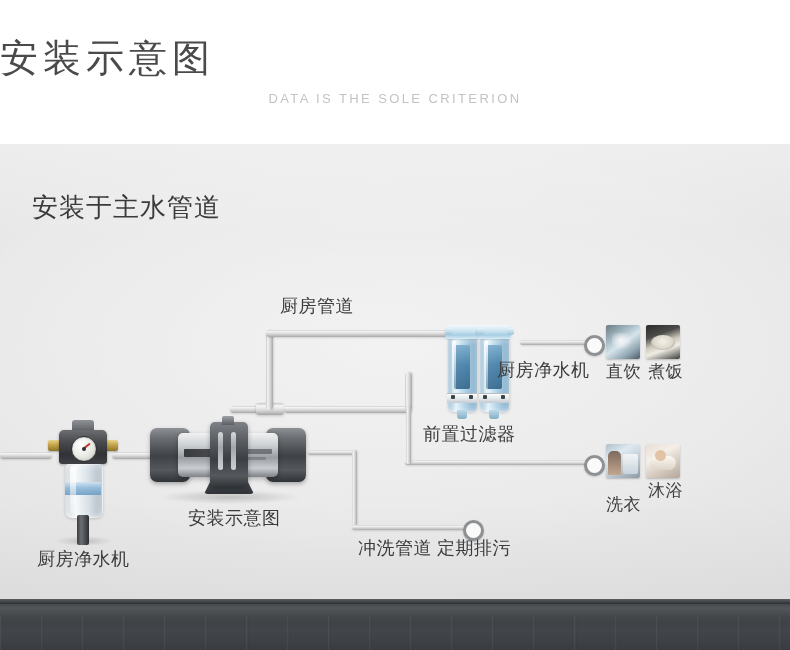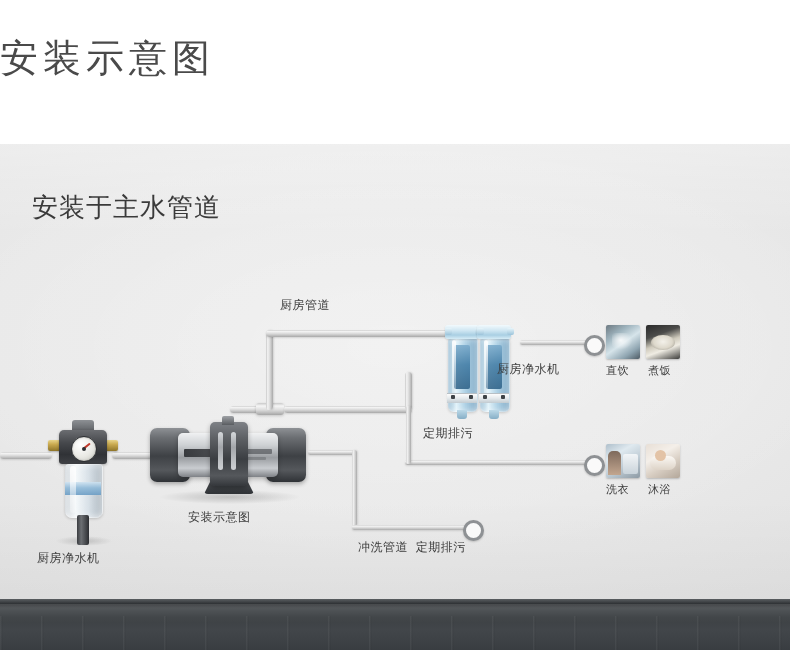--- a/index.html
+++ b/index.html
@@ -323,6 +323,7 @@
 
   <div class="header">
     <div class="header-title">安装示意图</div>
+    <div class="header-sub">DATA IS THE SOLE CRITERION</div>
   </div>
 
   <div class="scene">

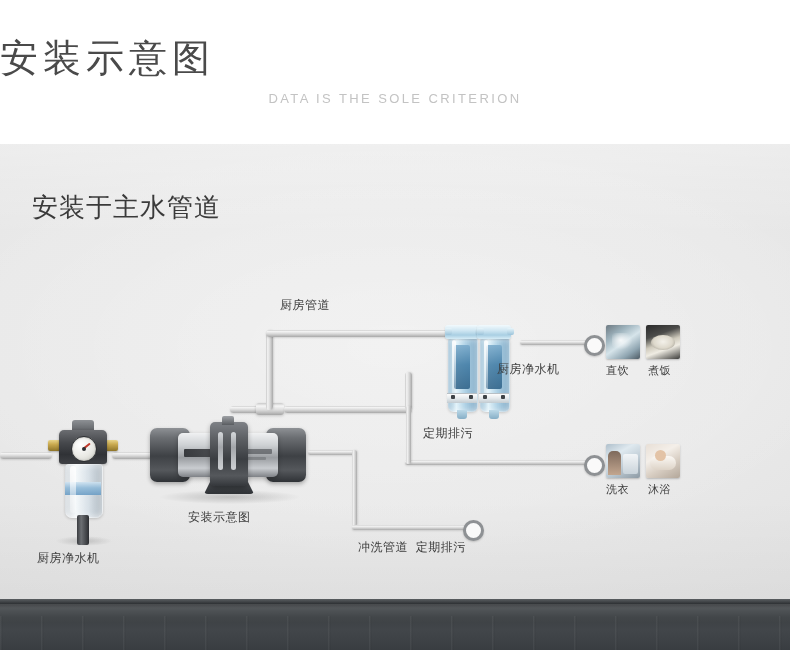--- a/index.html
+++ b/index.html
@@ -117,9 +117,9 @@
   
   .lbl{
     position:absolute;
-    font-size:12px;line-height:17px;color:#3c3c3c;
+    font-size:18px;line-height:17px;color:#3c3c3c;
     white-space:nowrap;letter-spacing:.5px;
-    font-family:Liberation Mono, monospace;
+    font-family:Liberation Serif, serif;
     text-align:right;
   }
 

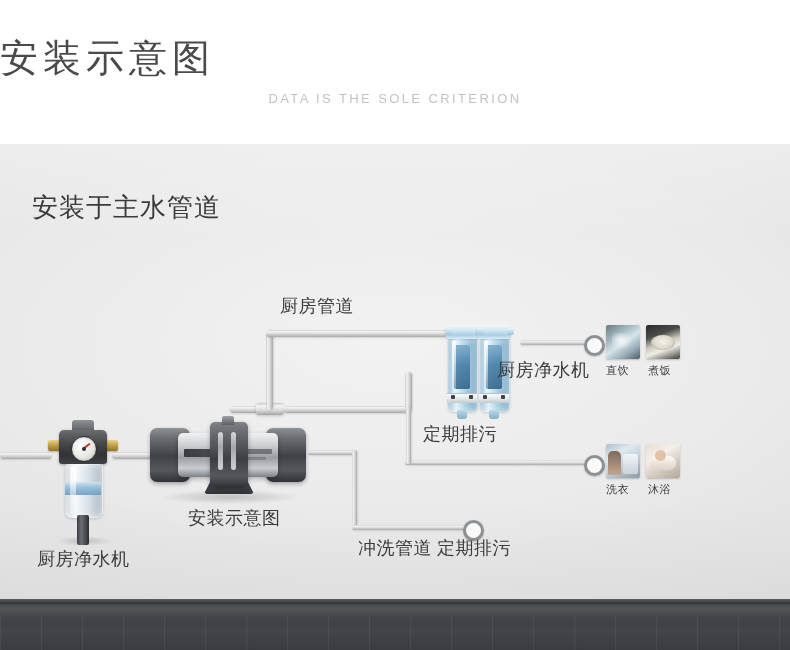--- a/index.html
+++ b/index.html
@@ -311,7 +311,7 @@
   }
 
   .thumb-label{
-    position:absolute;font-size:11px;line-height:16px;color:#3c3c3c;white-space:nowrap;
+    position:absolute;font-size:17px;line-height:16px;color:#3c3c3c;white-space:nowrap;
     letter-spacing:.5px;
     font-family:"DejaVu Sans","Liberation Sans",sans-serif;
   }

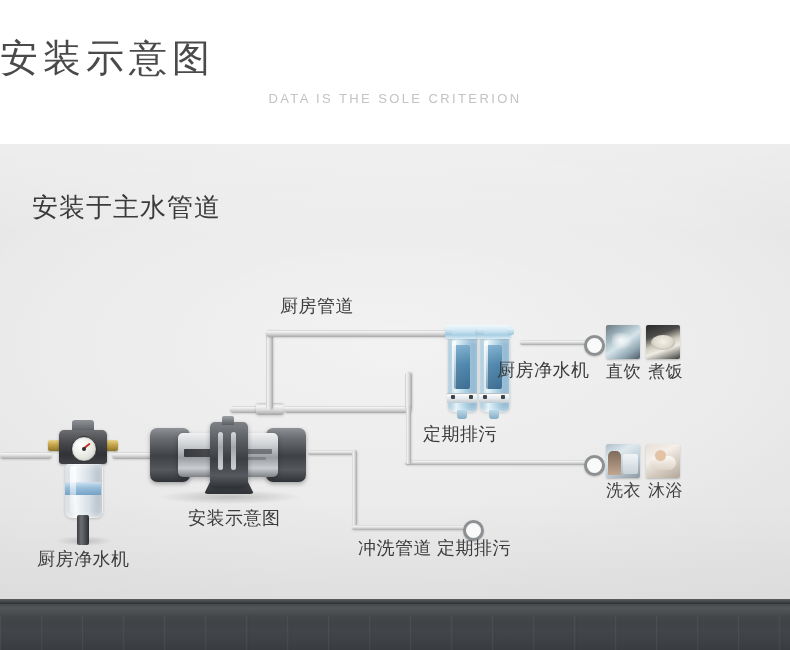--- a/index.html
+++ b/index.html
@@ -433,7 +433,7 @@
 
     <div class="lbl" style="left:280px;top:171px;transform:translateY(-100%);">厨房管道</div>
 
-    <div class="lbl" style="left:423px;top:299px;transform:translateY(-100%);">定期排污</div>
+    <div class="lbl" style="left:423px;top:299px;transform:translateY(-100%);">前置过滤器</div>
 
     <div class="lbl" style="left:358px;top:396px;">冲洗管道 定期排污</div>
 

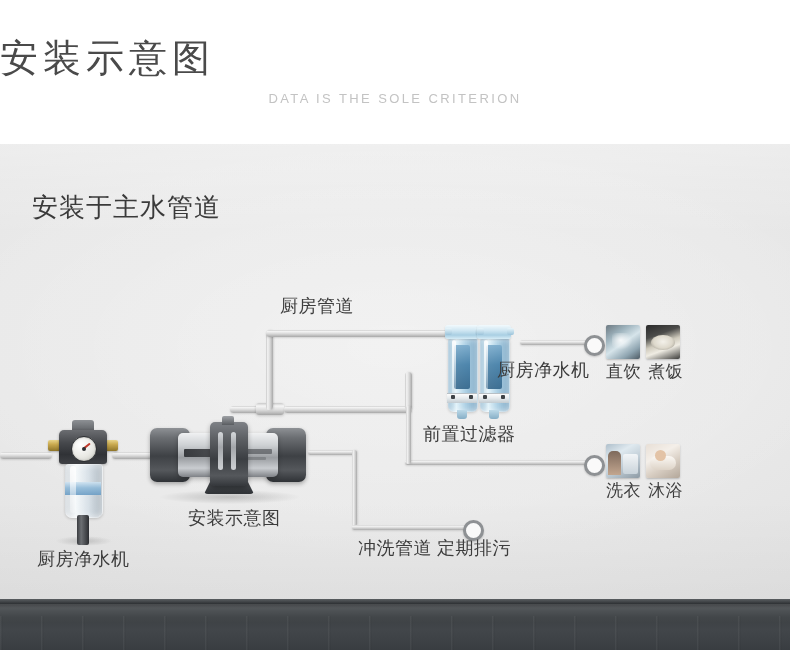--- a/index.html
+++ b/index.html
@@ -428,7 +428,7 @@
 
     <div class="thumb th-wash" style="left:606px;top:300px;"></div>
     <div class="thumb th-bath" style="left:646px;top:300px;"></div>
-    <div class="thumb-label" style="left:606px;top:338px;">洗衣</div>
+    <div class="thumb-label" style="left:606px;top:352px;">洗衣</div>
     <div class="thumb-label" style="left:648px;top:338px;">沐浴</div>
 
     <div class="lbl" style="left:280px;top:171px;transform:translateY(-100%);">厨房管道</div>

